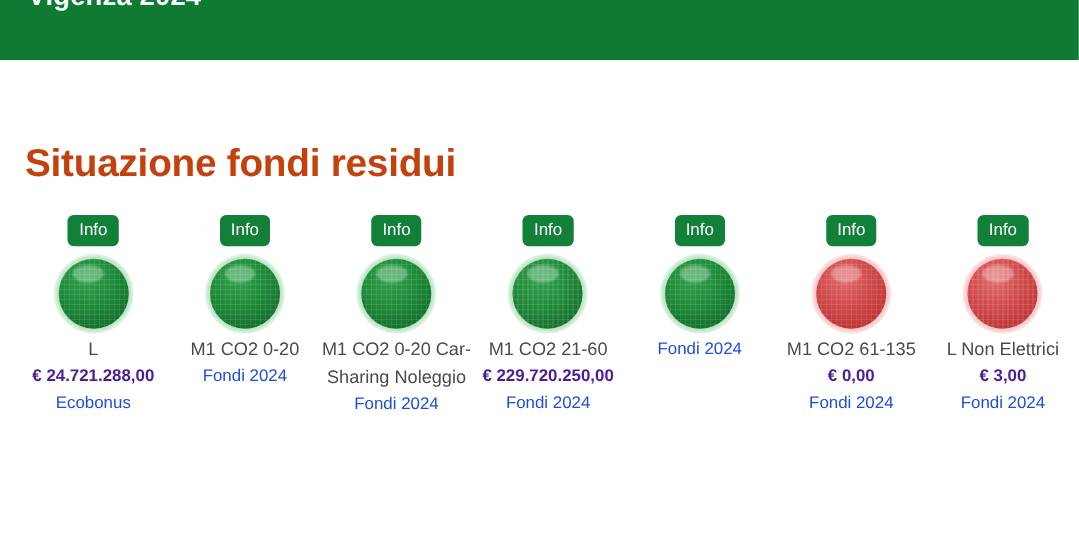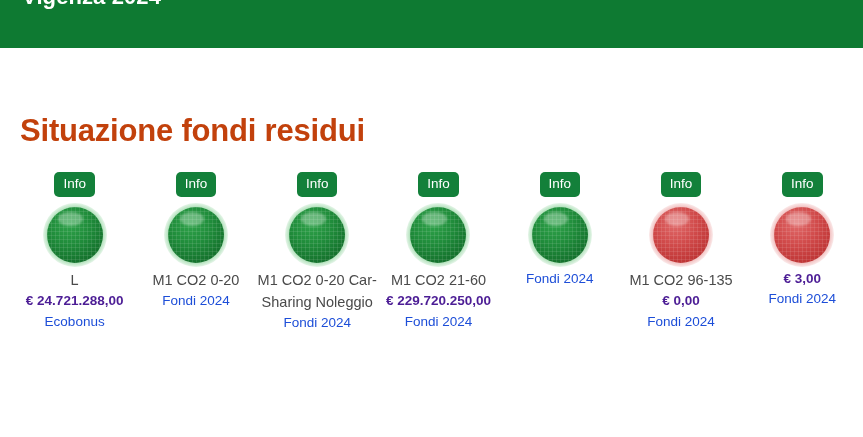--- a/index.html
+++ b/index.html
@@ -213,7 +213,7 @@
         <span class="grid"></span>
         <span class="shine"></span>
       </div>
-      <div class="lbl-name">M1 CO2 96-135</div>
+      <div class="lbl-name">M1 CO2 61-135</div>
       <div class="lbl-amount">€ 0,00</div>
       <div class="lbl-fund">Fondi 2024</div>
     </div>

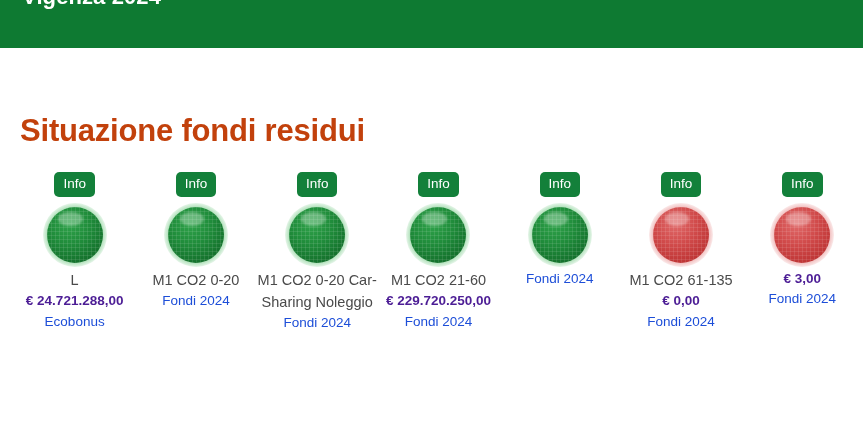--- a/index.html
+++ b/index.html
@@ -225,6 +225,7 @@
         <span class="grid"></span>
         <span class="shine"></span>
       </div>
+      <div class="lbl-name">L Non Elettrici</div>
       <div class="lbl-amount">€ 3,00</div>
       <div class="lbl-fund">Fondi 2024</div>
     </div>

